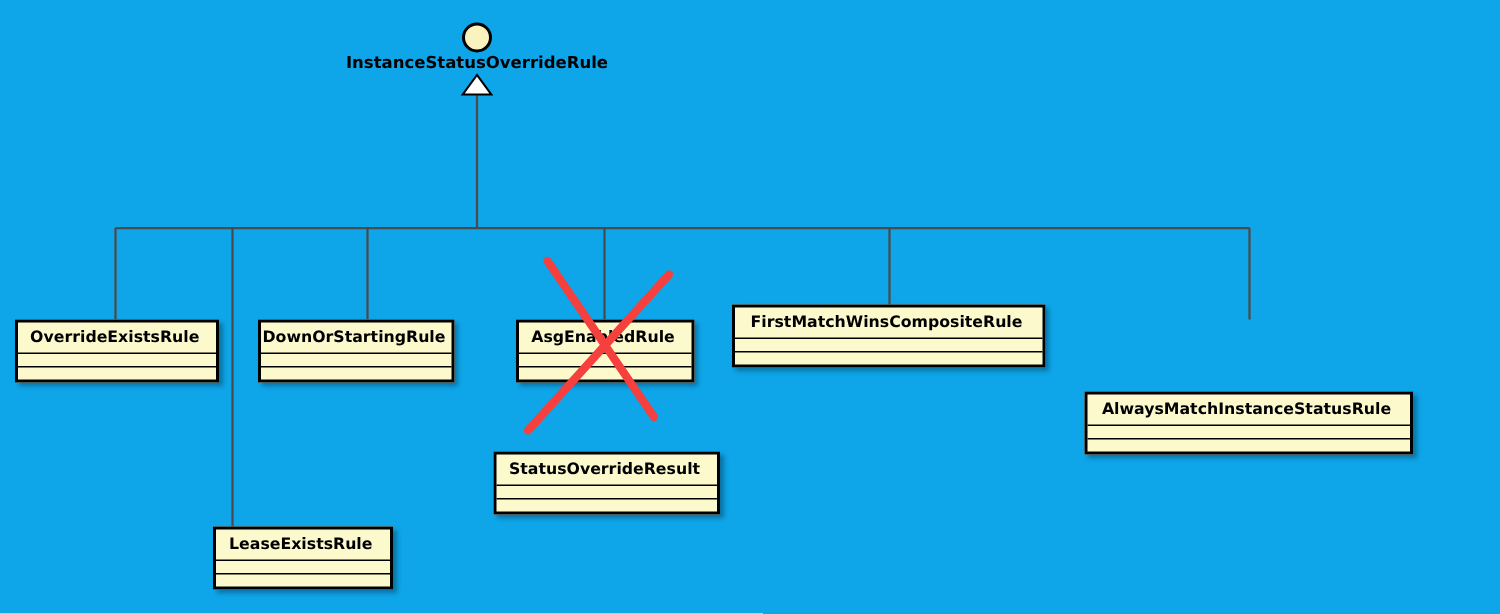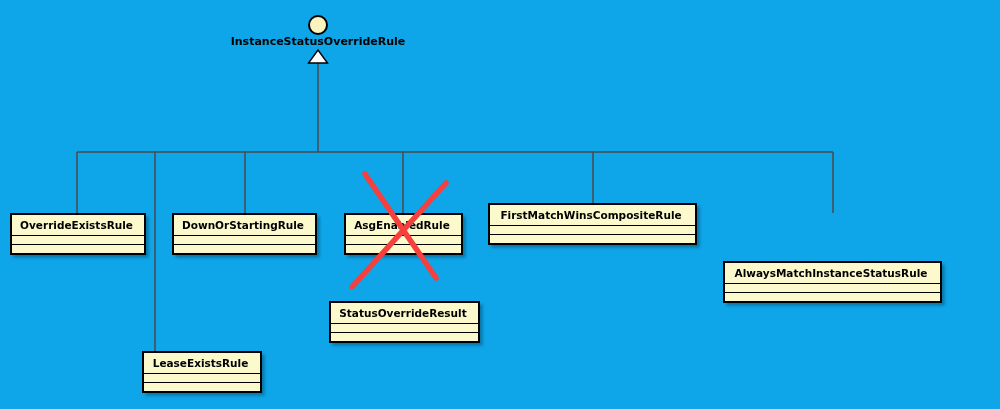--- a/index.html
+++ b/index.html
@@ -85,7 +85,7 @@
     <div class="uml-comp"></div>
   </div>
 
-  <div class="uml-class" style="left:172px; top:213px; width:145px;">
+  <div class="uml-class" style="left:172px; top:213px; width:131px;">
     <div class="uml-title">DownOrStartingRule</div>
     <div class="uml-comp"></div>
     <div class="uml-comp"></div>

